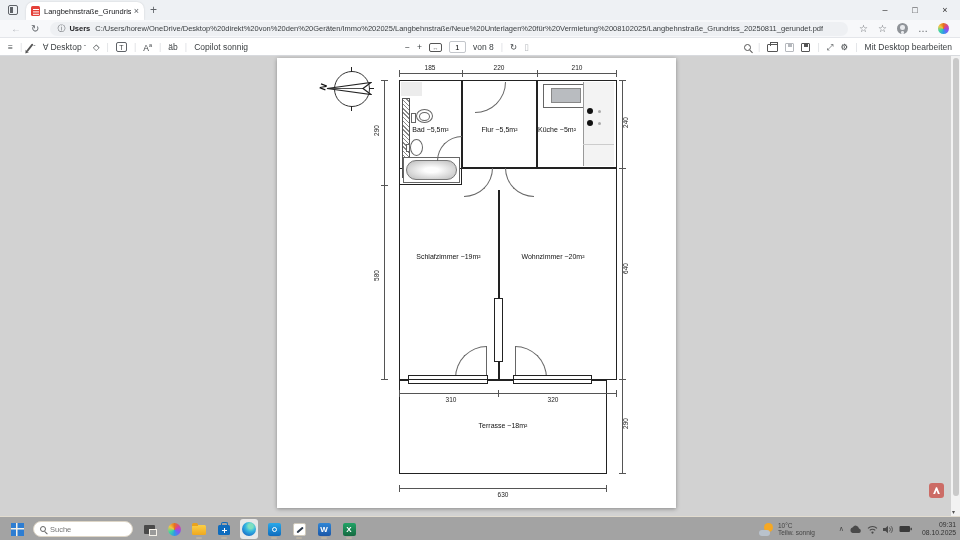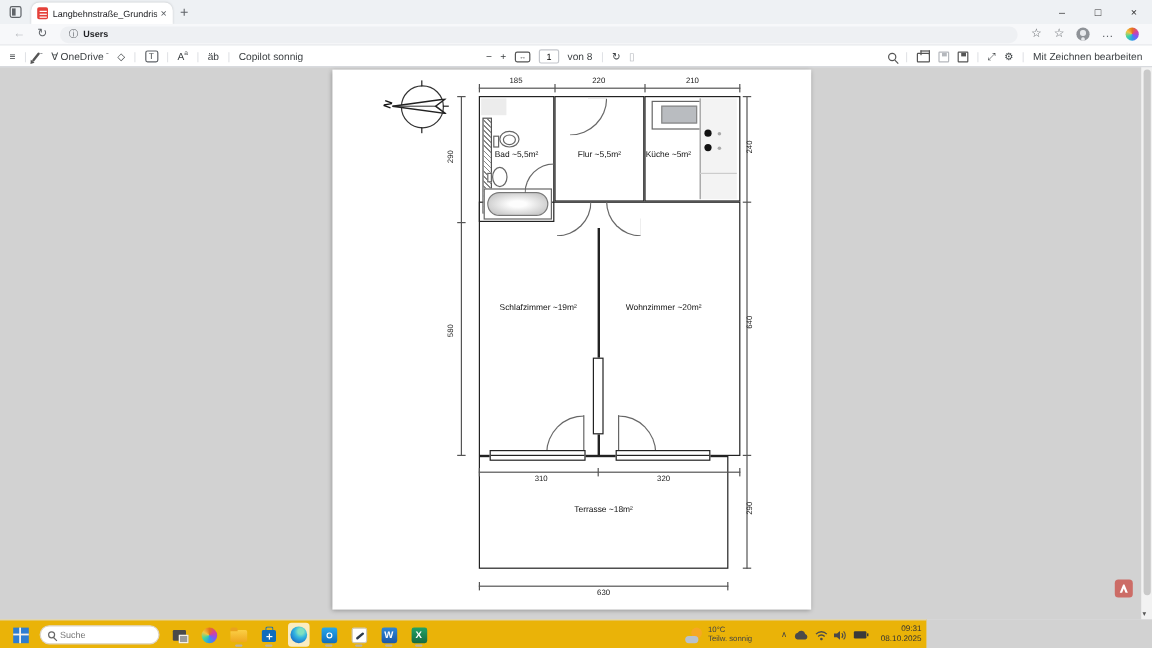--- a/index.html
+++ b/index.html
@@ -154,6 +154,7 @@
     <div class="urlpill">
       <span class="info">ⓘ</span>
       <span class="scheme">Users</span>
+      <span class="url">C:/Users/horew/OneDrive/Desktop%20direkt%20von%20den%20Geräten/Immo%202025/Langbehnstraße/Neue%20Unterlagen%20für%20Vermietung%2008102025/Langbehnstraße_Grundriss_20250811_gerundet.pdf</span>
     </div>
     <span class="nav">☆</span>
     <span class="nav">☆</span>

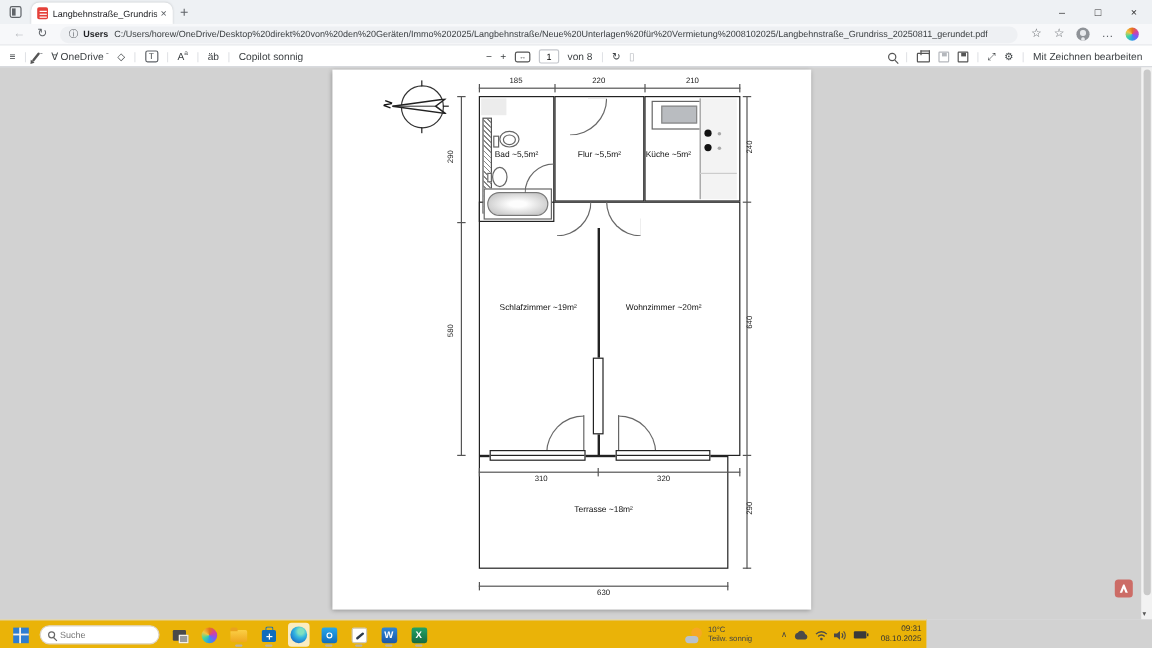--- a/index.html
+++ b/index.html
@@ -173,7 +173,7 @@
         </span>
       <span class="ig">
           <span>∀</span>
-          <span>OneDrive</span>
+          <span>Desktop</span>
           <span class="chev">ˇ</span>
         </span>
       <span>◇</span>

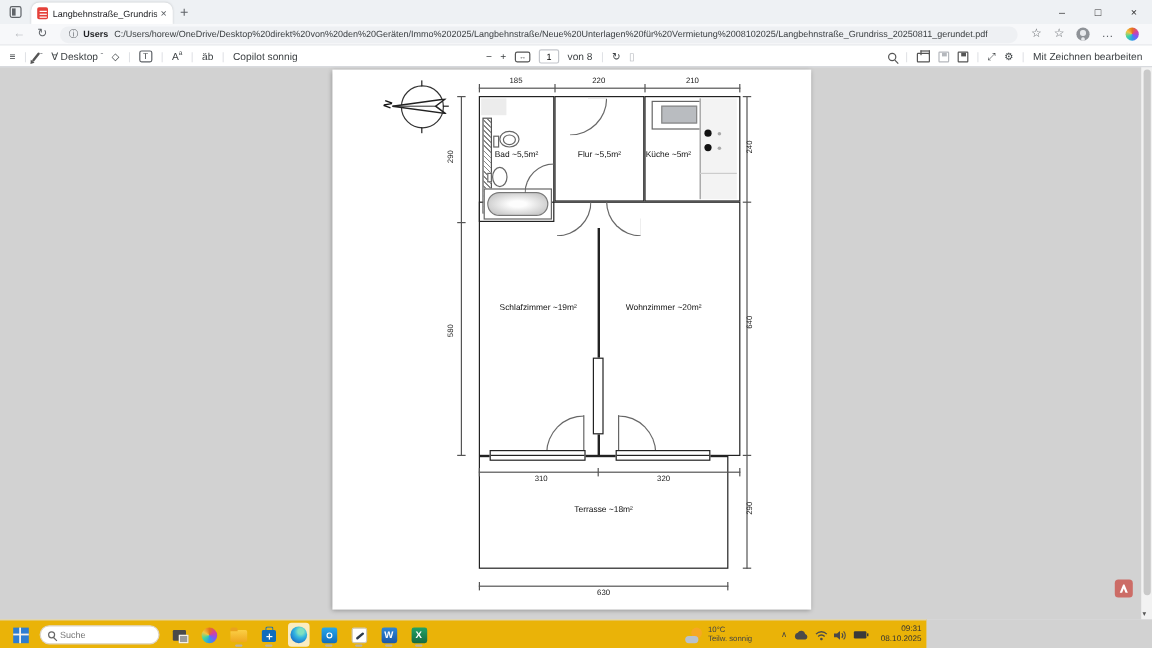--- a/index.html
+++ b/index.html
@@ -206,7 +206,7 @@
       <span>⤢</span>
       <span>⚙</span>
       <span class="sep">|</span>
-      <span>Mit Zeichnen bearbeiten</span>
+      <span>Mit Desktop bearbeiten</span>
     </div>
   </div>
 

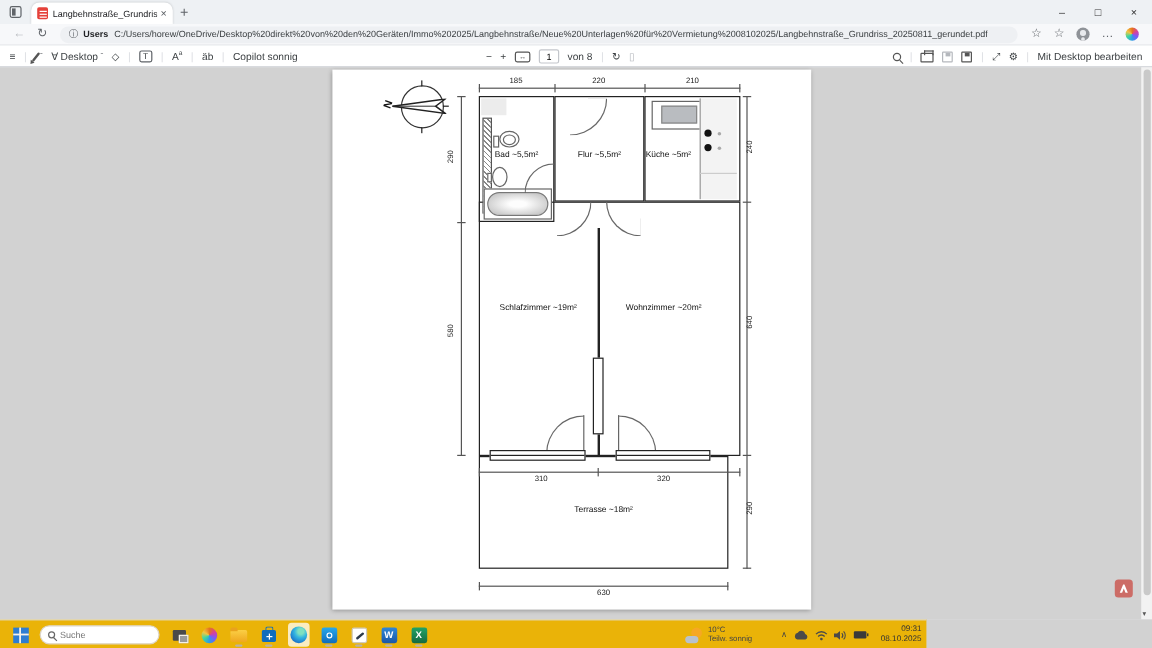--- a/index.html
+++ b/index.html
@@ -85,7 +85,7 @@
   .north { font-size:9px; font-weight:bold; color:#111; }
 
   
-  .taskbar { position:absolute; left:0; top:516px; width:772px; height:24px; background:#eab308; border-top:1px solid #e2dccf; }
+  .taskbar { position:absolute; left:0; top:516px; width:960px; height:24px; background:#a3a3a3; border-top:1px solid #e2dccf; }
   .tb-left { position:absolute; left:8px; top:0; height:24px; display:flex; align-items:center; gap:7px; }
   .ic-start { width:13px; height:13px; background-color:#2d7dd2;
     background-image:linear-gradient(#f4f0e8,#f4f0e8),linear-gradient(#f4f0e8,#f4f0e8);

